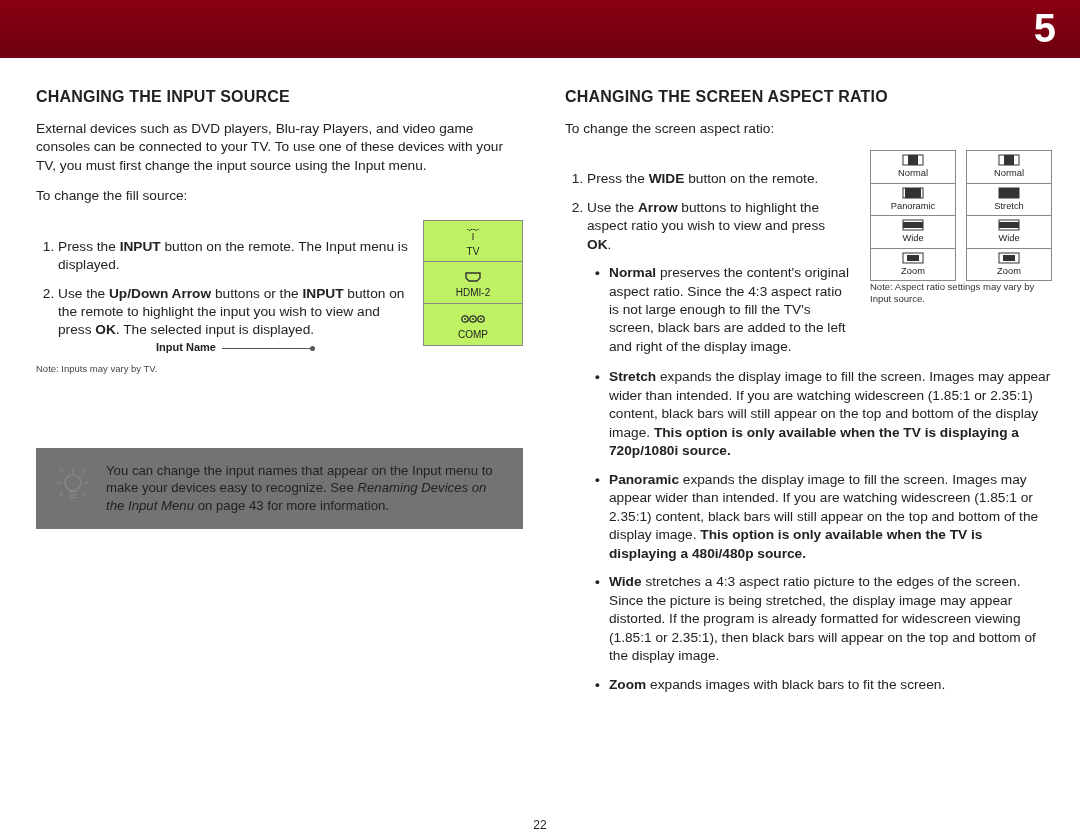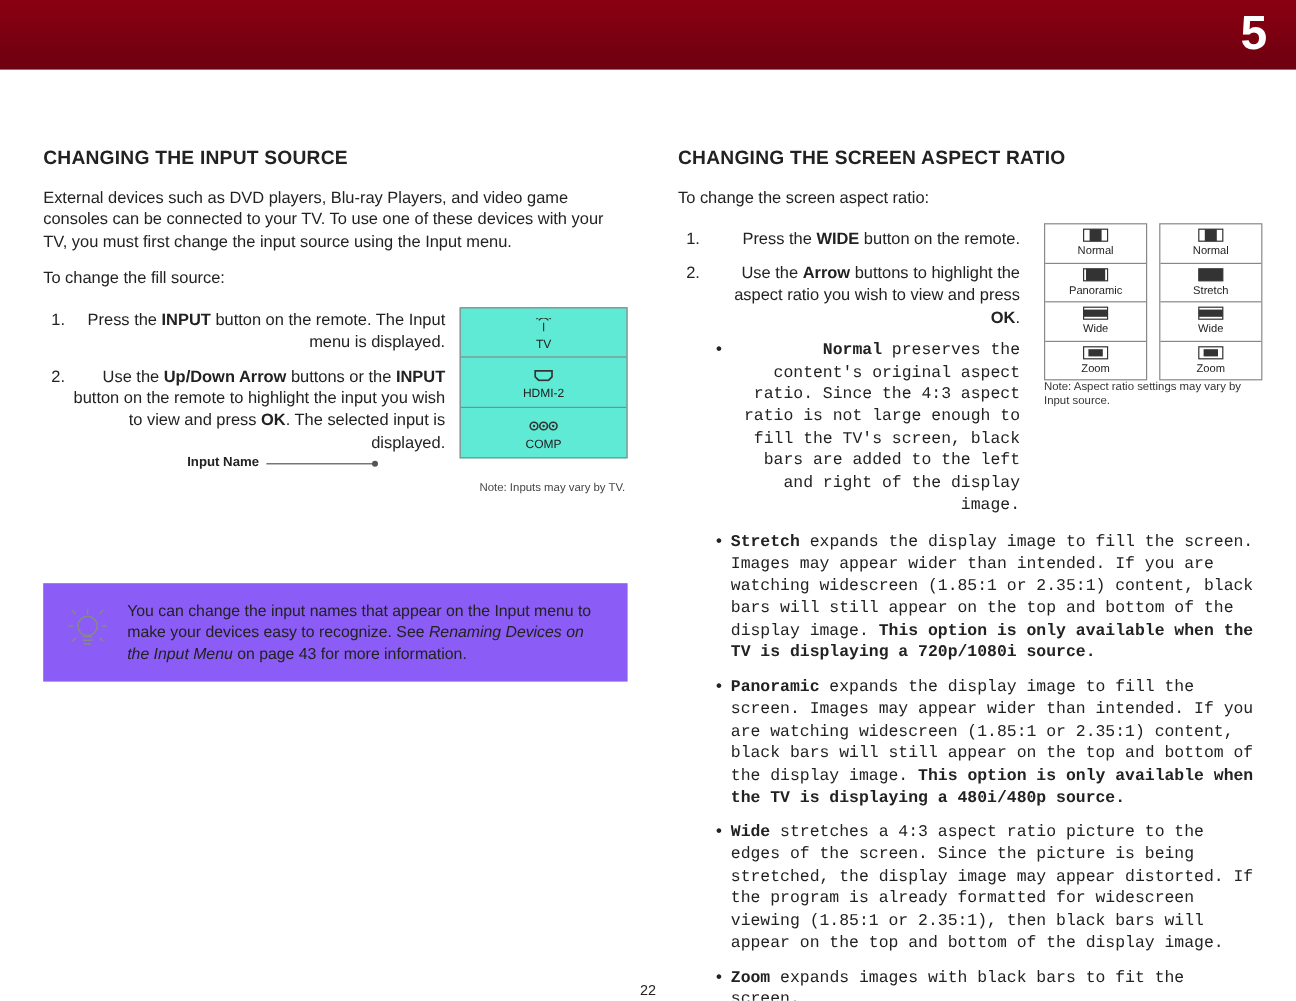--- a/index.html
+++ b/index.html
@@ -42,7 +42,6 @@
     letter-spacing: 0.2px;
     margin-bottom: 12px;
     text-transform: uppercase;
-    margin-top: 36px;
   }
   p { margin-bottom: 12px; }
   .justify { text-align: justify; }

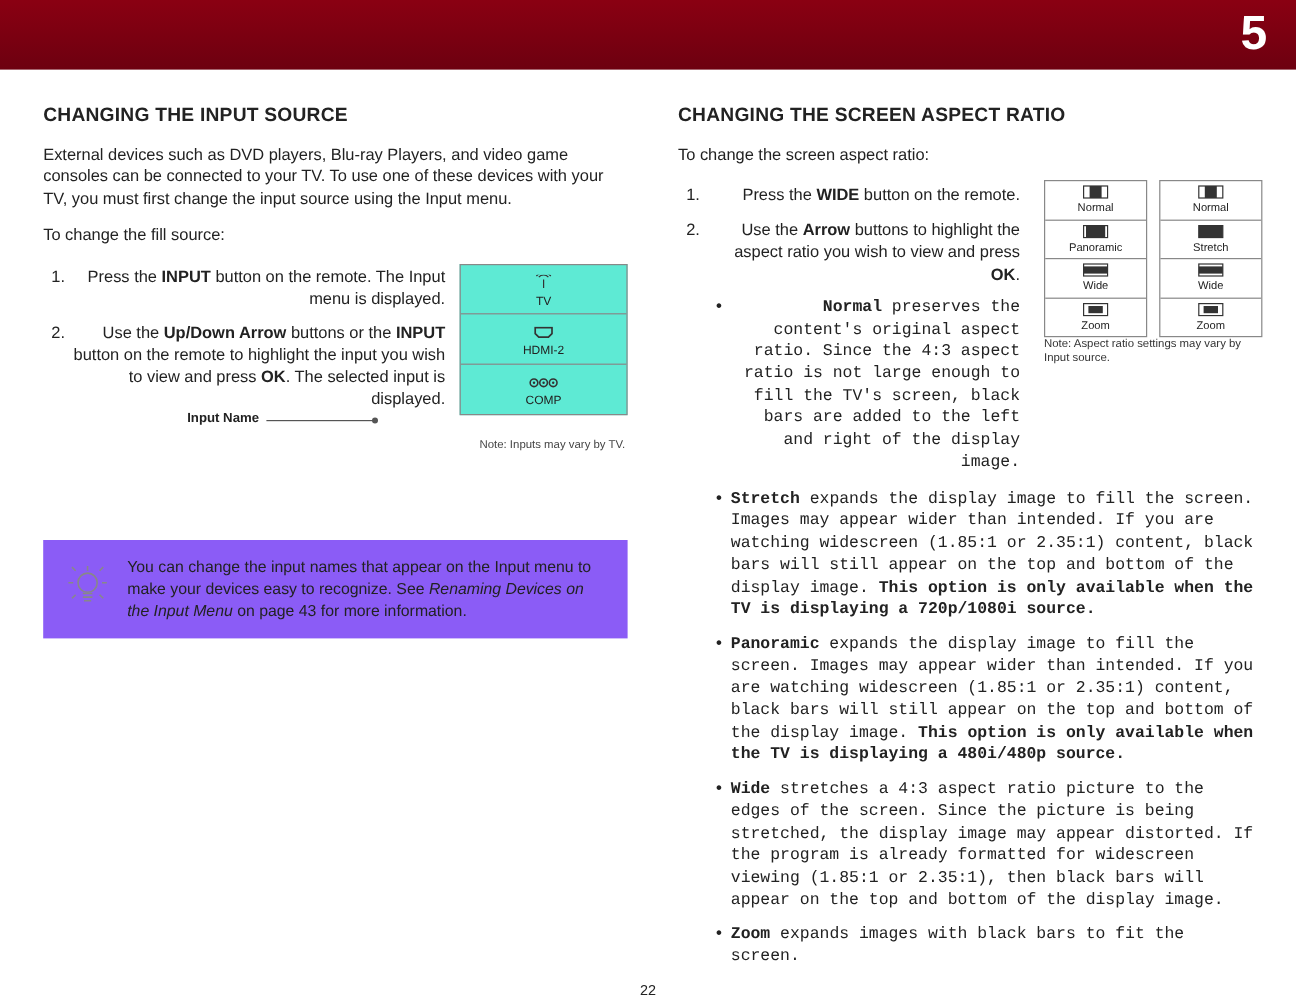--- a/index.html
+++ b/index.html
@@ -45,7 +45,7 @@
   }
   p { margin-bottom: 12px; }
   .justify { text-align: justify; }
-  ol.steps { list-style: decimal; padding-left: 22px; margin-top: 4px; text-align: right; }
+  ol.steps { list-style: decimal; padding-left: 22px; margin-top: 20px; }
   ol.steps li { margin-bottom: 10px; }
   ul.bullets { list-style: none; padding-left: 22px; font-family: Liberation Mono, monospace; }
   ul.bullets li { position: relative; margin-bottom: 10px; }

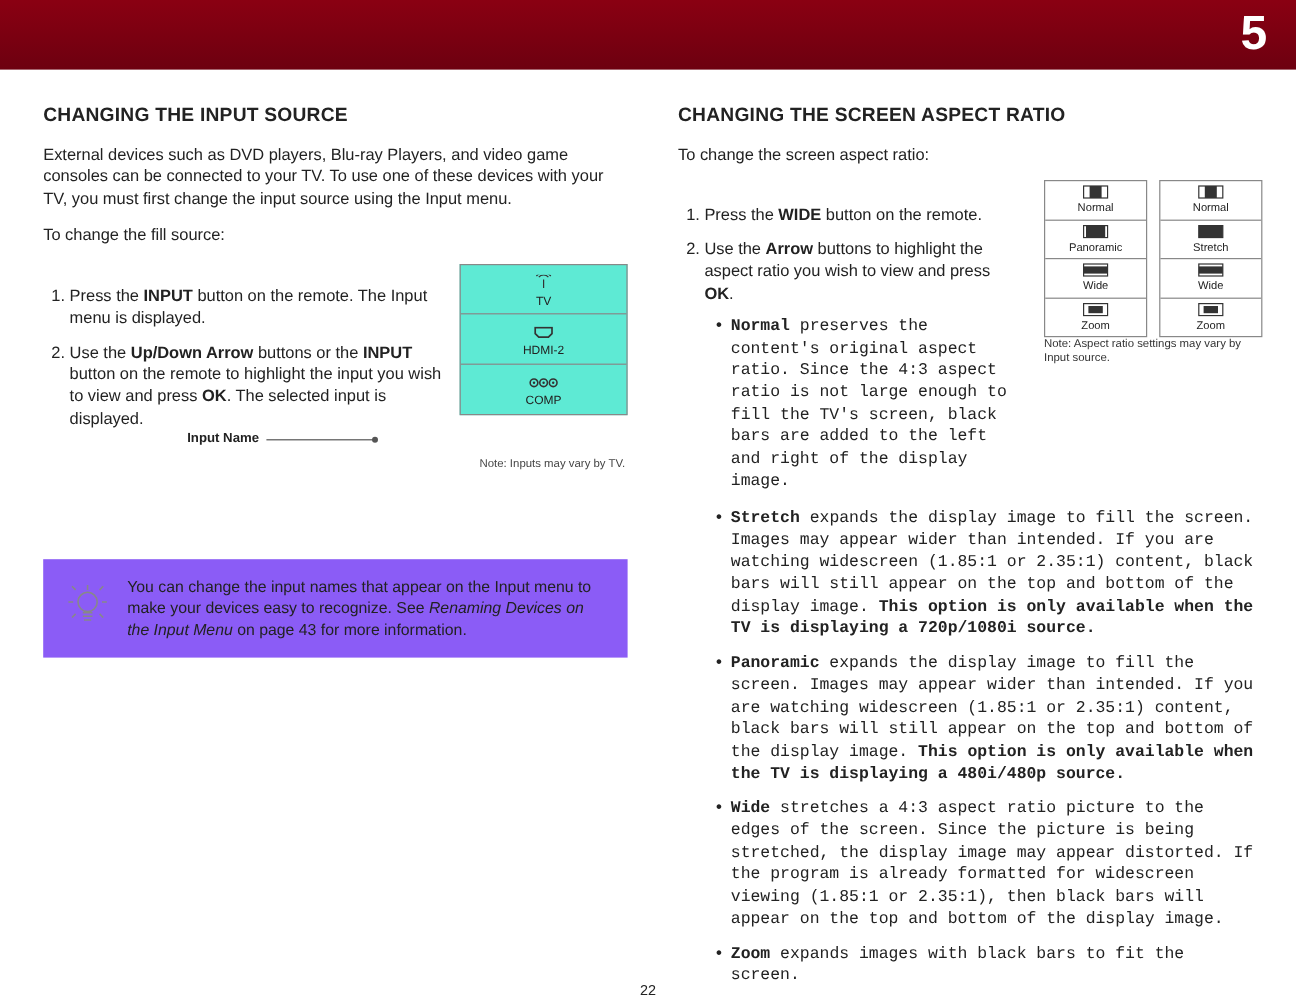--- a/index.html
+++ b/index.html
@@ -57,9 +57,9 @@
   .left-flow { display: flex; gap: 12px; align-items: flex-start; }
   .left-text { flex: 1; }
   .input-menu {
-    width: 140px;
+    width: 100px;
     border: 1px solid #888;
-    background: #5eead4;
+    background: #bef264;
     margin-top: 2px;
   }
   .input-menu .row {

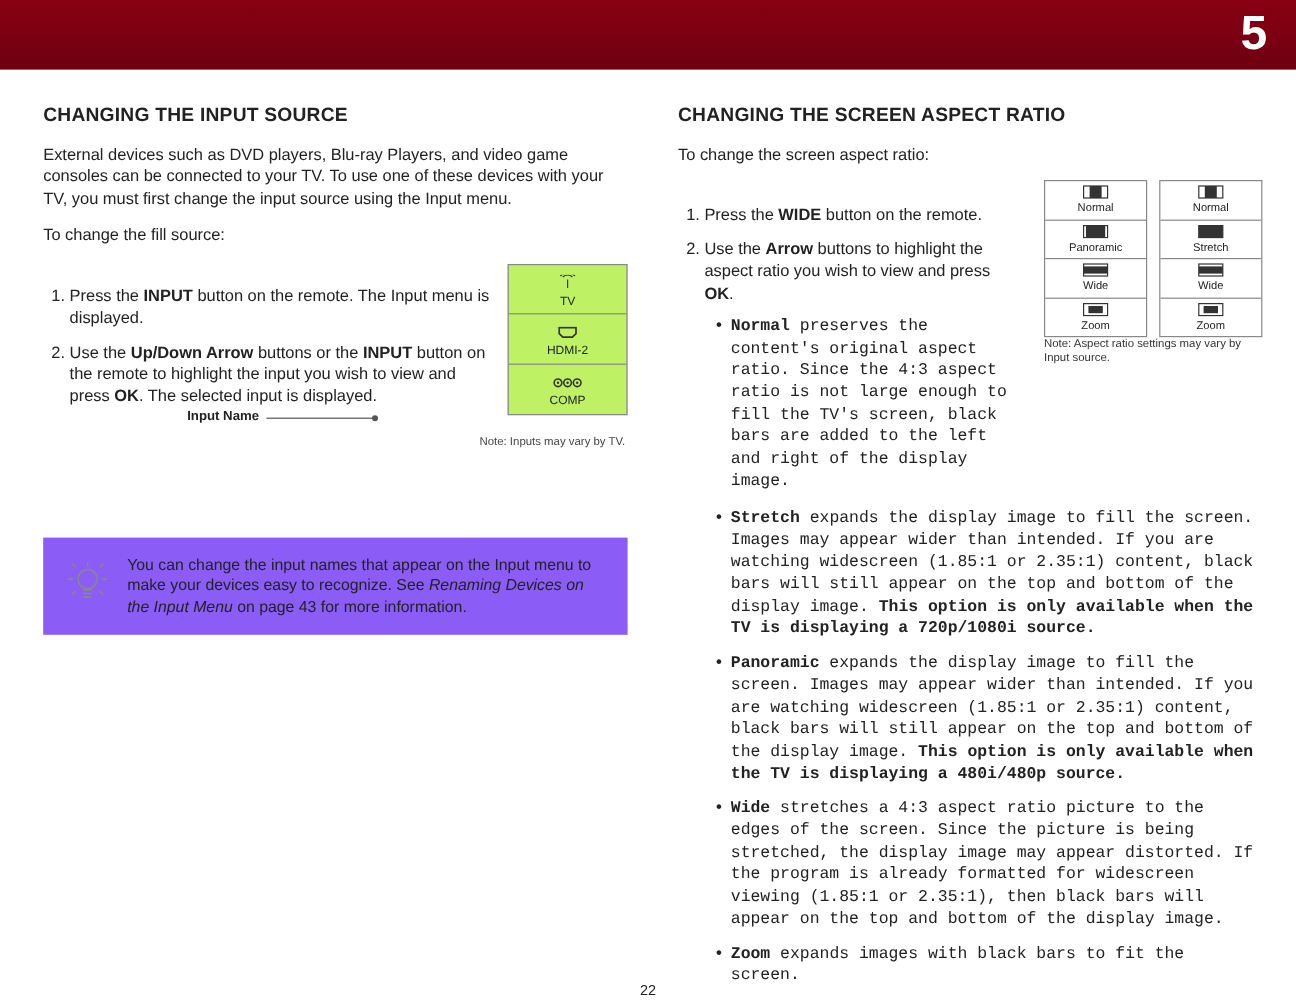--- a/index.html
+++ b/index.html
@@ -47,7 +47,7 @@
   .justify { text-align: justify; }
   ol.steps { list-style: decimal; padding-left: 22px; margin-top: 20px; }
   ol.steps li { margin-bottom: 10px; }
-  ul.bullets { list-style: none; padding-left: 22px; font-family: Liberation Mono, monospace; }
+  ul.bullets { list-style: none; padding-left: 22px; }
   ul.bullets li { position: relative; margin-bottom: 10px; }
   ul.bullets li::before { content: "•"; position: absolute; left: -14px; top: 0; font-weight: bold; }
   .b { font-weight: bold; }

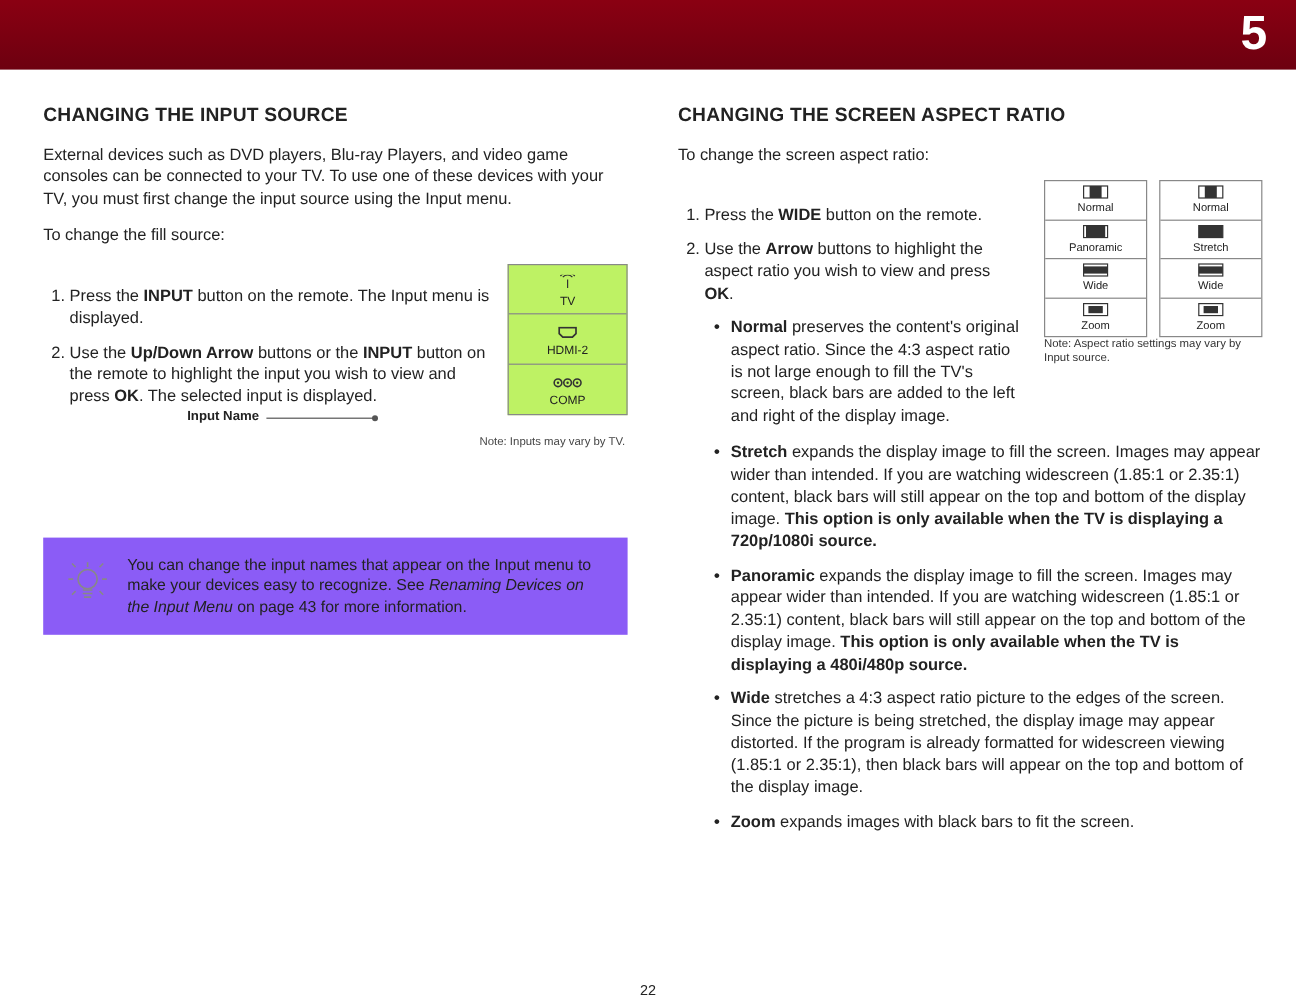--- a/index.html
+++ b/index.html
@@ -81,7 +81,7 @@
   .input-name-rule { flex: 1; border-top: 1px solid #555; margin-left: 6px; margin-right: -2px; position:relative; top:1px; max-width: 90px;}
   .input-name-dot { width:5px; height:5px; background:#555; border-radius:50%; position:relative; top:1px;}
   
-  .note-sm { font-size: 9.5px; color: #444; text-align: right; margin-top: 8px; margin-right: 2px; }
+  .note-sm { font-size: 9.5px; color: #444; text-align: left; margin-top: 8px; margin-right: 2px; }
   
   .tipbox {
     background: #8b5cf6;

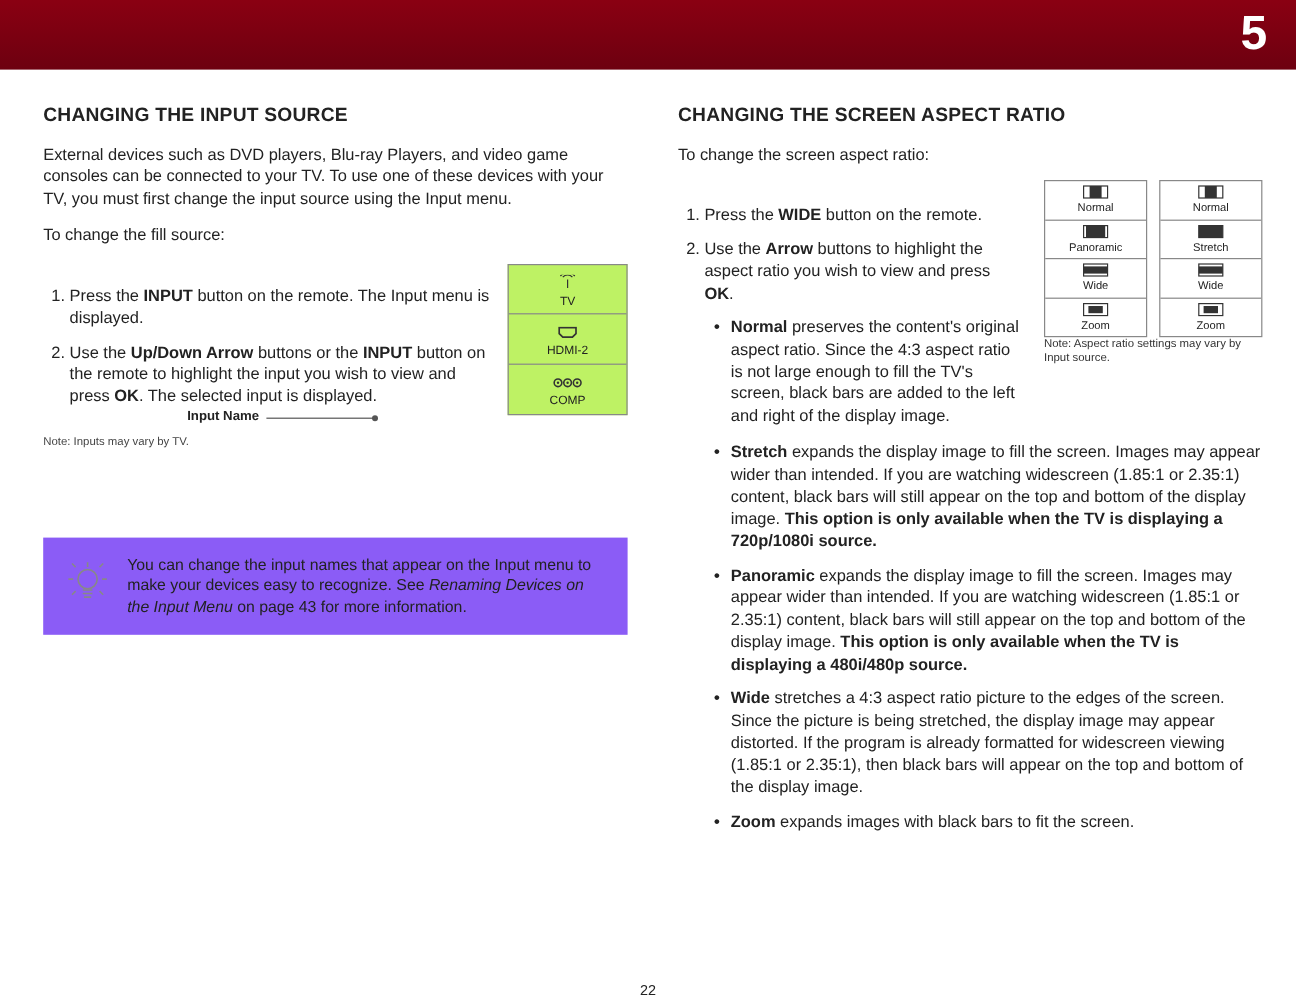--- a/index.html
+++ b/index.html
@@ -84,7 +84,7 @@
   .note-sm { font-size: 9.5px; color: #444; text-align: left; margin-top: 8px; margin-right: 2px; }
   
   .tipbox {
-    background: #8b5cf6;
+    background: #737373;
     padding: 14px 16px 14px 70px;
     margin-top: 72px;
     position: relative;

